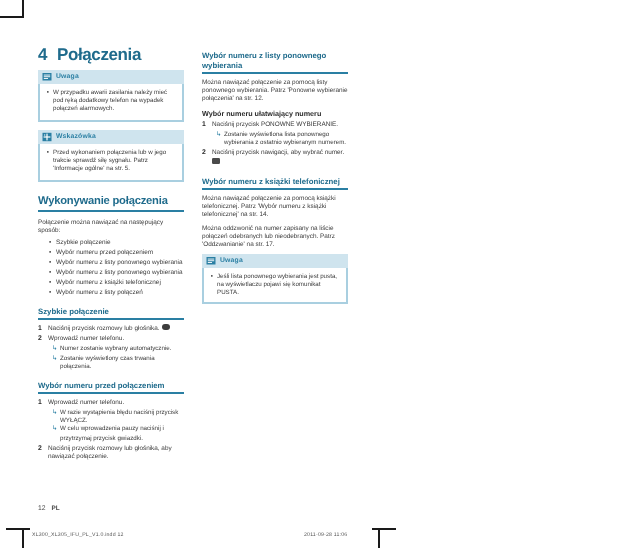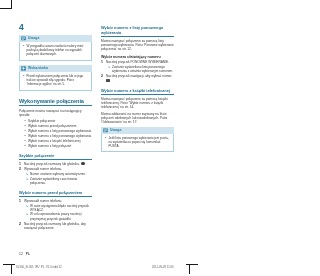--- a/index.html
+++ b/index.html
@@ -285,6 +285,7 @@
 
   <div class="chapter-head">
     <span class="chapter-num">4</span>
+    <span class="chapter-title">Połączenia</span>
   </div>
 
   <div class="col-left">

